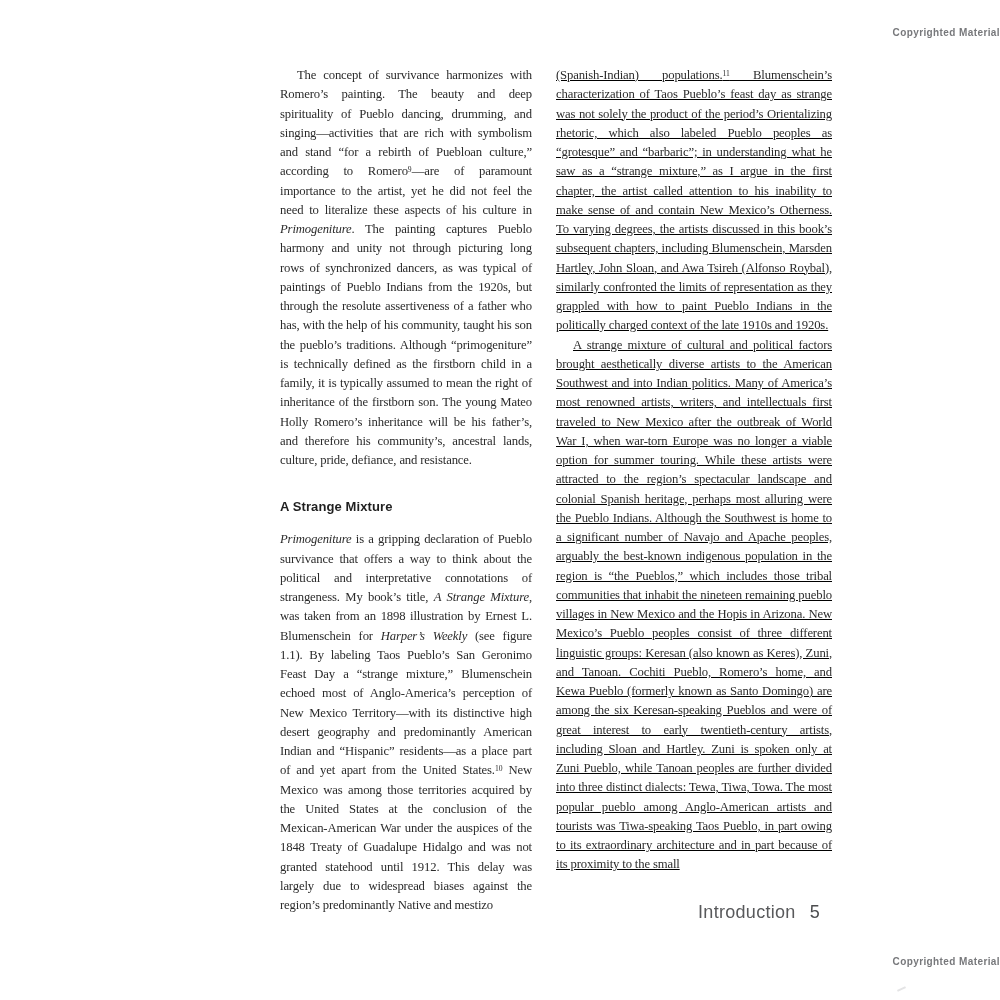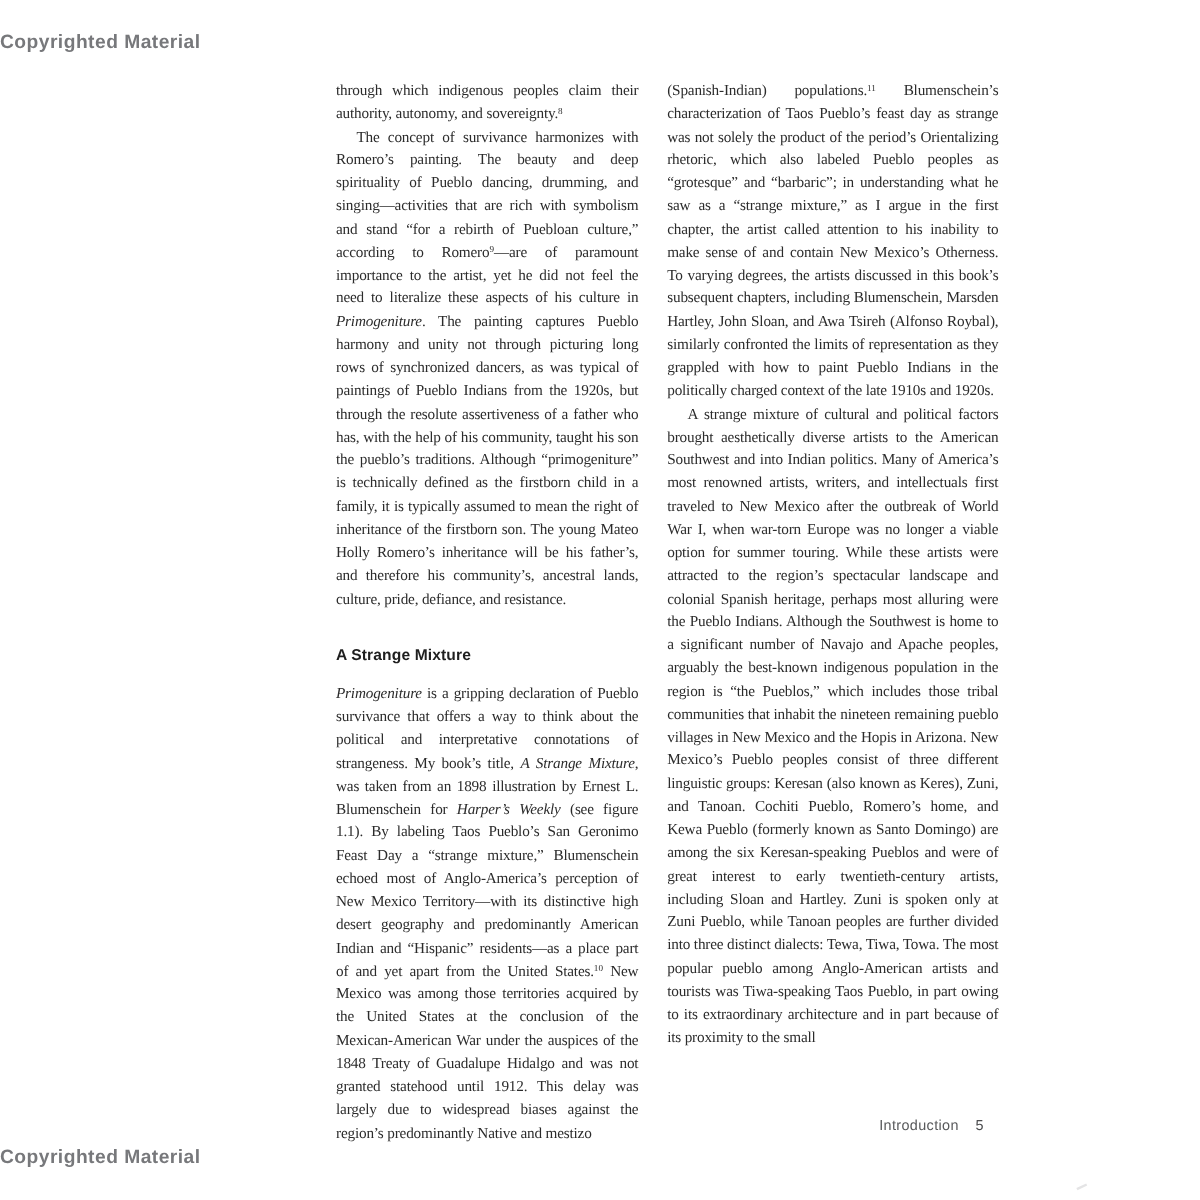--- a/index.html
+++ b/index.html
@@ -16,9 +16,9 @@
     position: absolute;
     left: 0;
     width: 100%;
-    text-align: left;
+    text-align: right;
     font-family: "Liberation Sans", sans-serif;
-    font-size: 16px;
+    font-size: 10px;
     font-weight: 600;
     letter-spacing: 0.4px;
     color: #77787b;

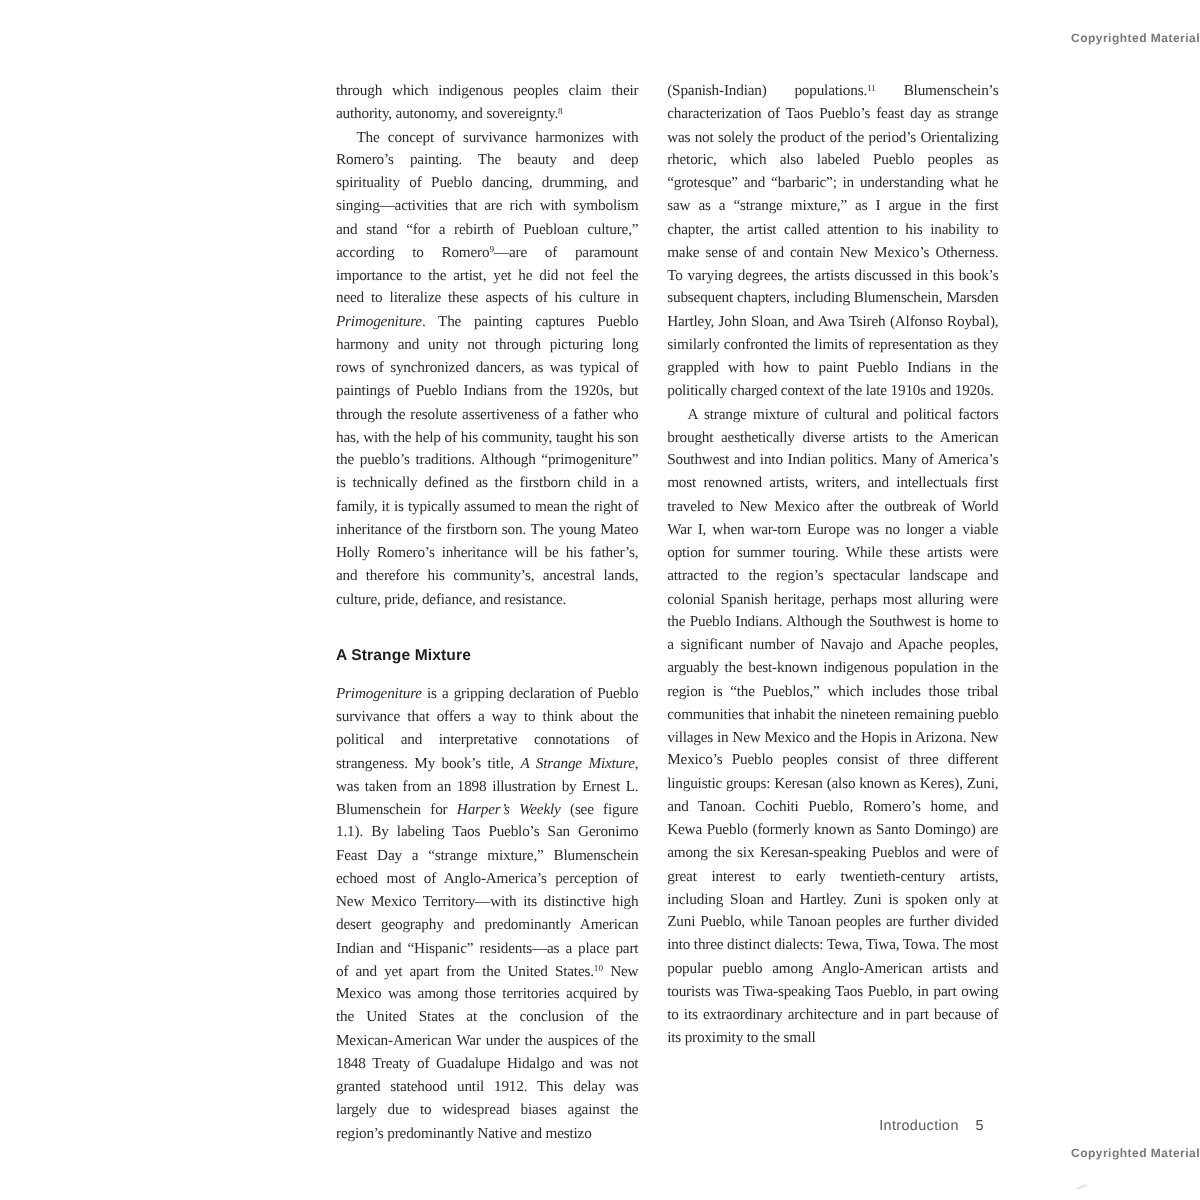--- a/index.html
+++ b/index.html
@@ -95,7 +95,6 @@
 
   <div class="columns">
     <div class="col col-left">
-        <p class="para"><span>through which indigenous peoples claim their authority, autonomy, and sovereignty.</span><sup>8</sup></p>
         <p class="para indent"><span>The concept of survivance harmonizes with Romero’s painting. The beauty and deep spirituality of Pueblo dancing, drumming, and singing—activities that are rich with symbolism and stand “for a rebirth of Puebloan culture,” according to Romero</span><sup>9</sup><span>—are of paramount importance to the artist, yet he did not feel the need to literalize these aspects of his culture in </span><i>Primogeniture</i><span>. The painting captures Pueblo harmony and unity not through picturing long rows of synchronized dancers, as was typical of paintings of Pueblo Indians from the 1920s, but through the resolute assertiveness of a father who has, with the help of his community, taught his son the pueblo’s traditions. Although “primogeniture” is technically defined as the firstborn child in a family, it is typically assumed to mean the right of inheritance of the firstborn son. The young Mateo Holly Romero’s inheritance will be his father’s, and therefore his community’s, ancestral lands, culture, pride, defiance, and resistance.</span></p>
         <h2 class="subhead">A Strange Mixture</h2>
         <p class="para"><i>Primogeniture</i><span> is a gripping declaration of Pueblo survivance that offers a way to think about the political and interpretative connotations of strangeness. My book’s title, </span><i>A Strange Mixture</i><span>, was taken from an 1898 illustration by Ernest L. Blumenschein for </span><i>Harper’s Weekly</i><span> (see figure 1.1). By labeling Taos Pueblo’s San Geronimo Feast Day a “strange mixture,” Blumenschein echoed most of Anglo-America’s perception of New Mexico Territory—with its distinctive high desert geography and predominantly American Indian and “Hispanic” residents—as a place part of and yet apart from the United States.</span><sup>10</sup><span> New Mexico was among those territories acquired by the United States at the conclusion of the Mexican-American War under the auspices of the 1848 Treaty of Guadalupe Hidalgo and was not granted statehood until 1912. This delay was largely due to widespread biases against the region’s predominantly Native and mestizo</span></p>

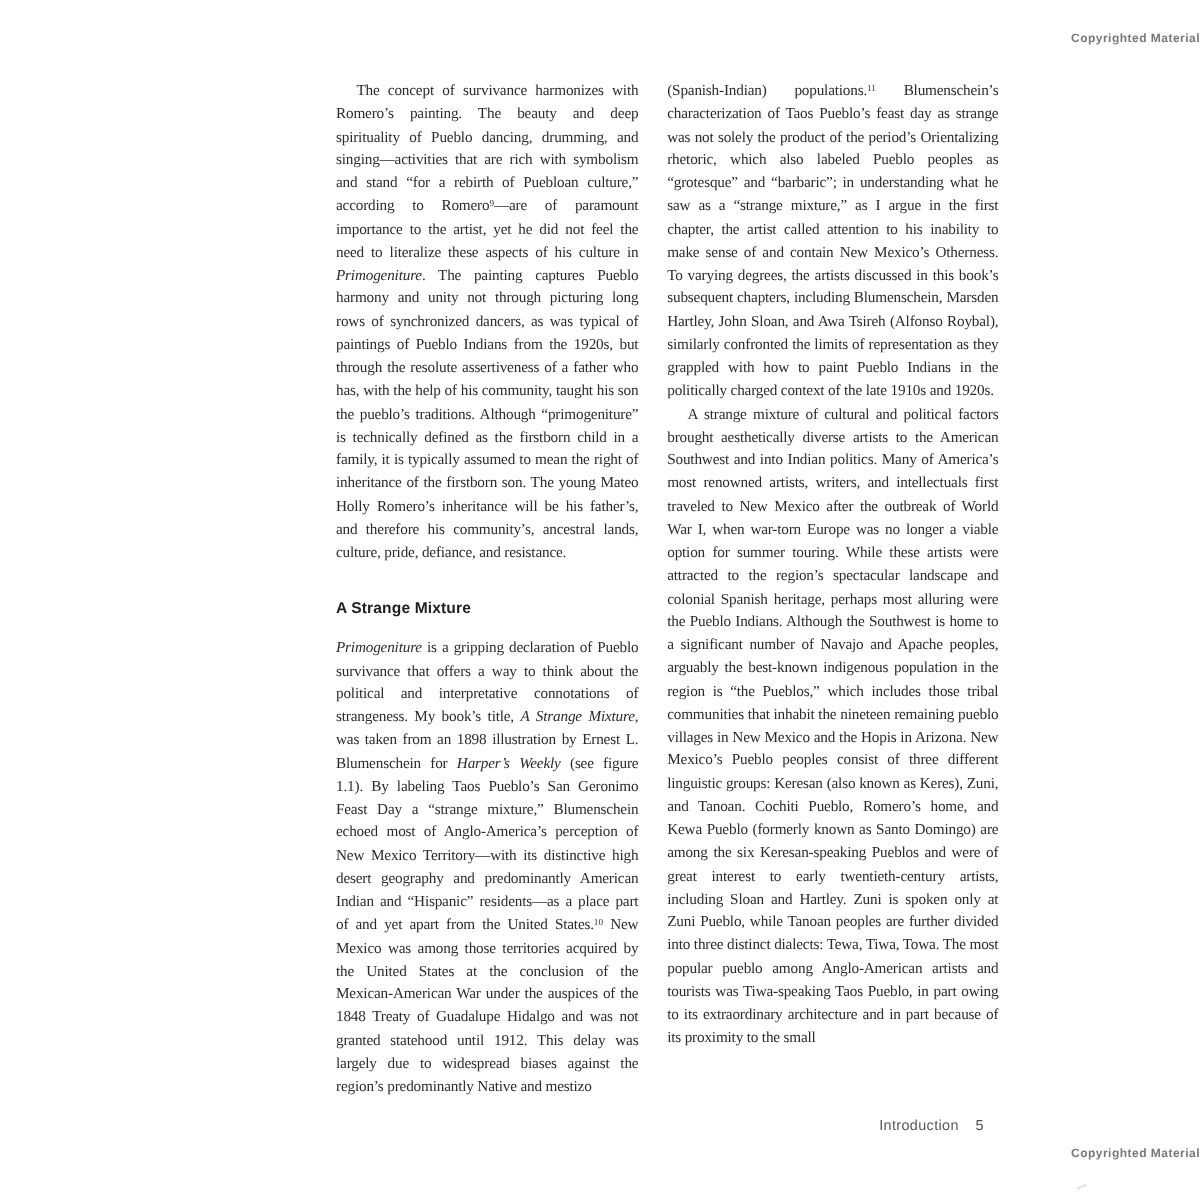--- a/index.html
+++ b/index.html
@@ -35,7 +35,7 @@
   }
   .col { display: block; }
   .col-left  { width: 252px; }
-  .col-right { width: 276px; }
+  .col-right { width: 276px; text-decoration: underline; }
   p.para {
     margin: 0;
     font-size: 12.7px;

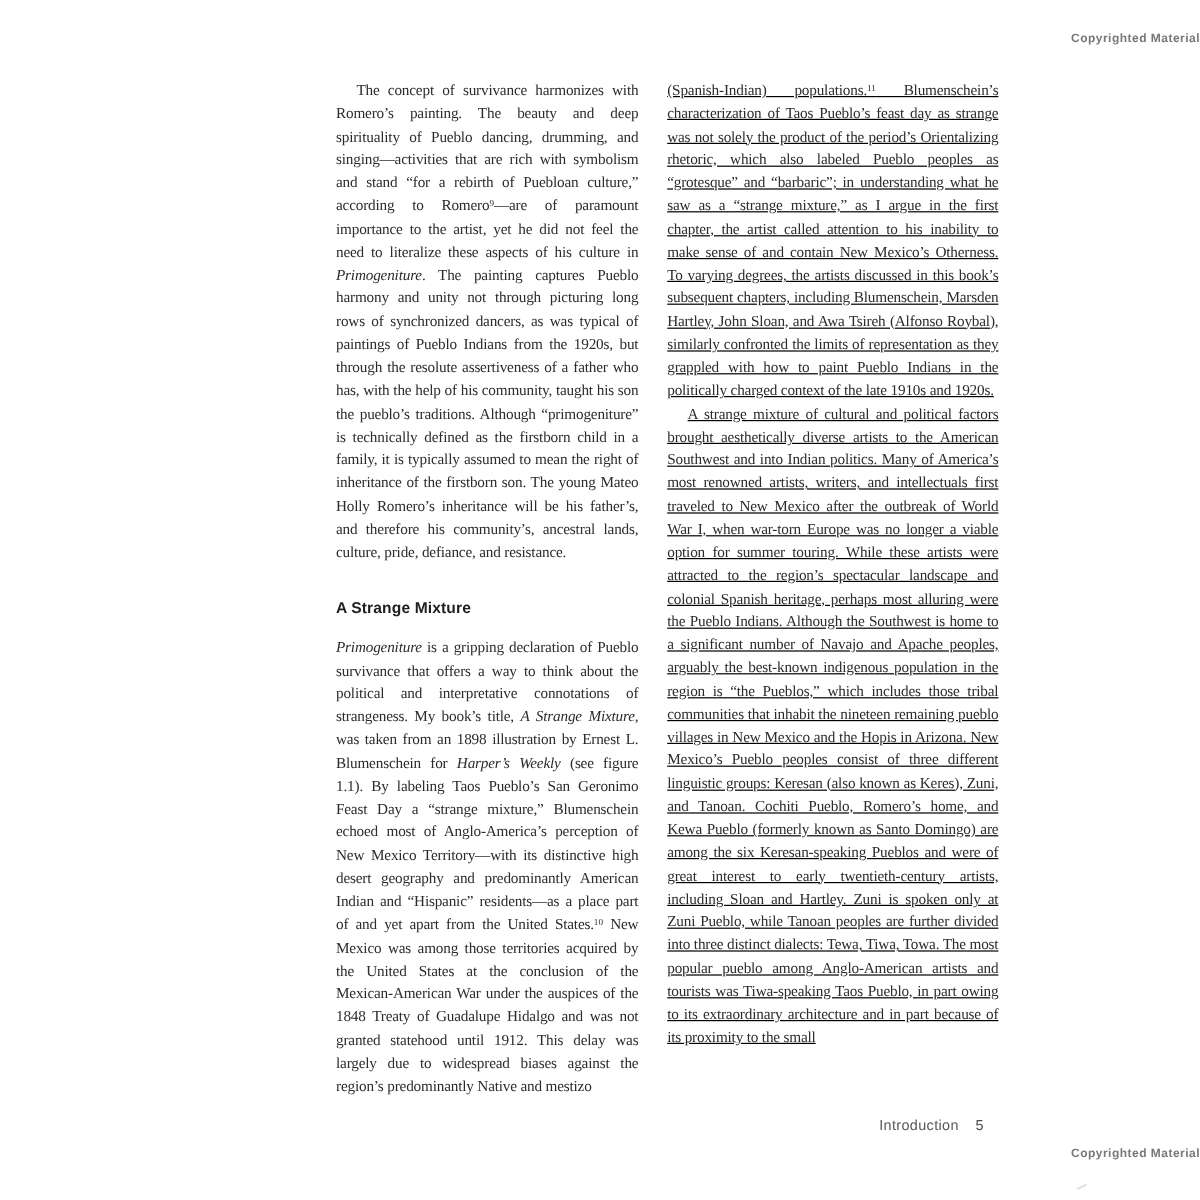--- a/index.html
+++ b/index.html
@@ -64,10 +64,10 @@
   }
   .footer {
     position: absolute;
-    top: 931px;
+    top: 902px;
     right: 180px;
     font-family: "Liberation Sans", sans-serif;
-    font-size: 12px;
+    font-size: 18px;
     letter-spacing: 0.3px;
     color: #58595b;
     white-space: nowrap;

